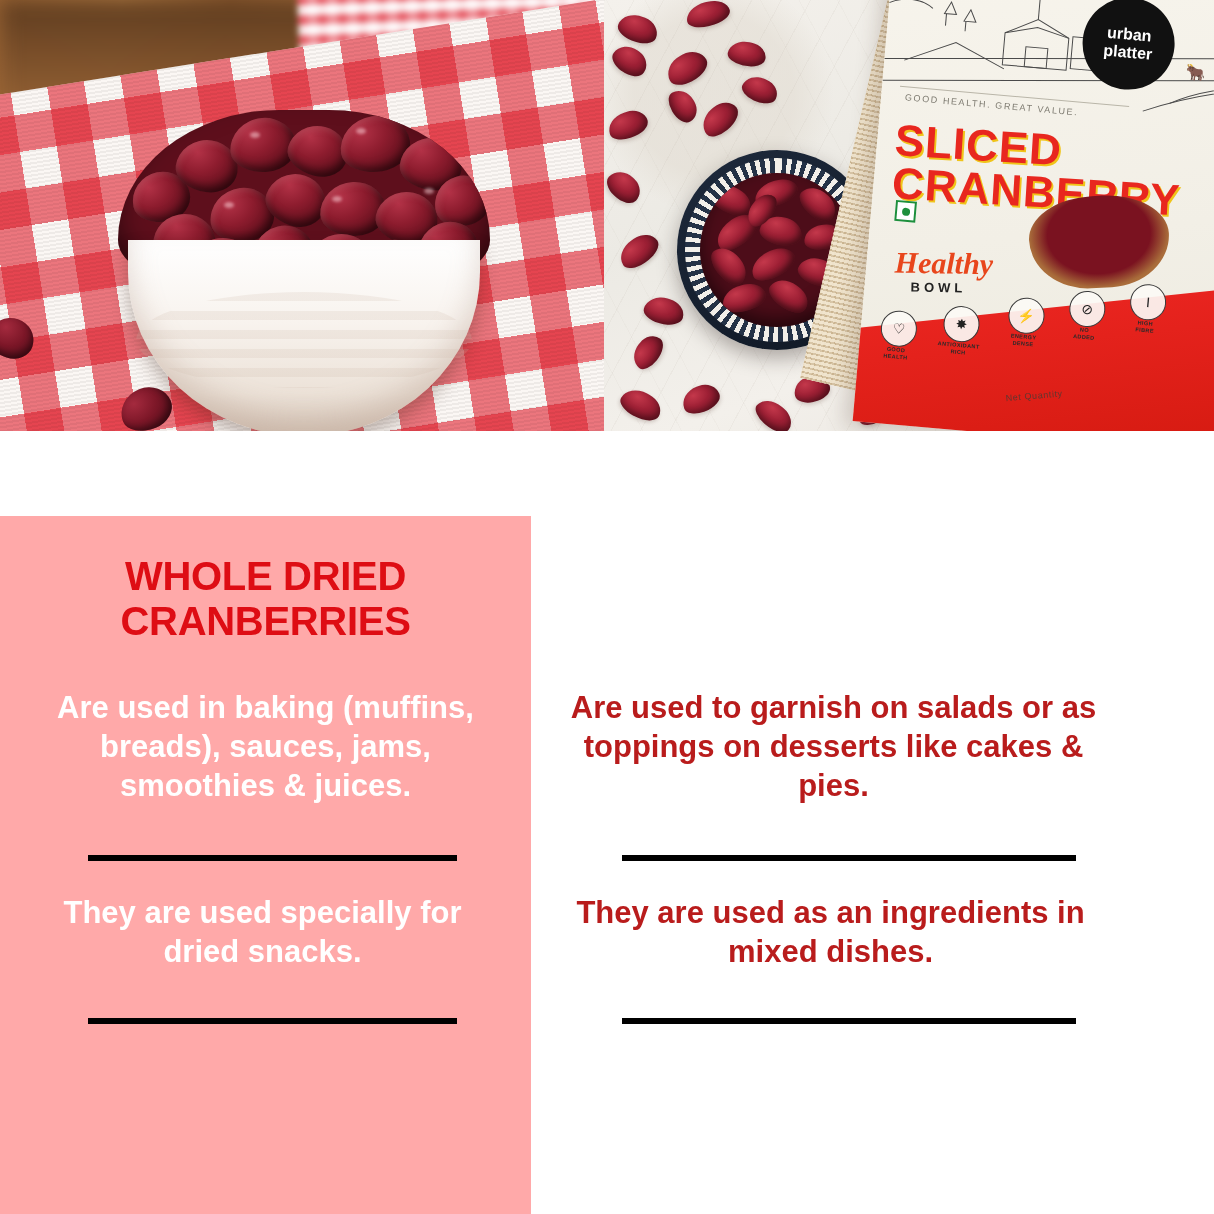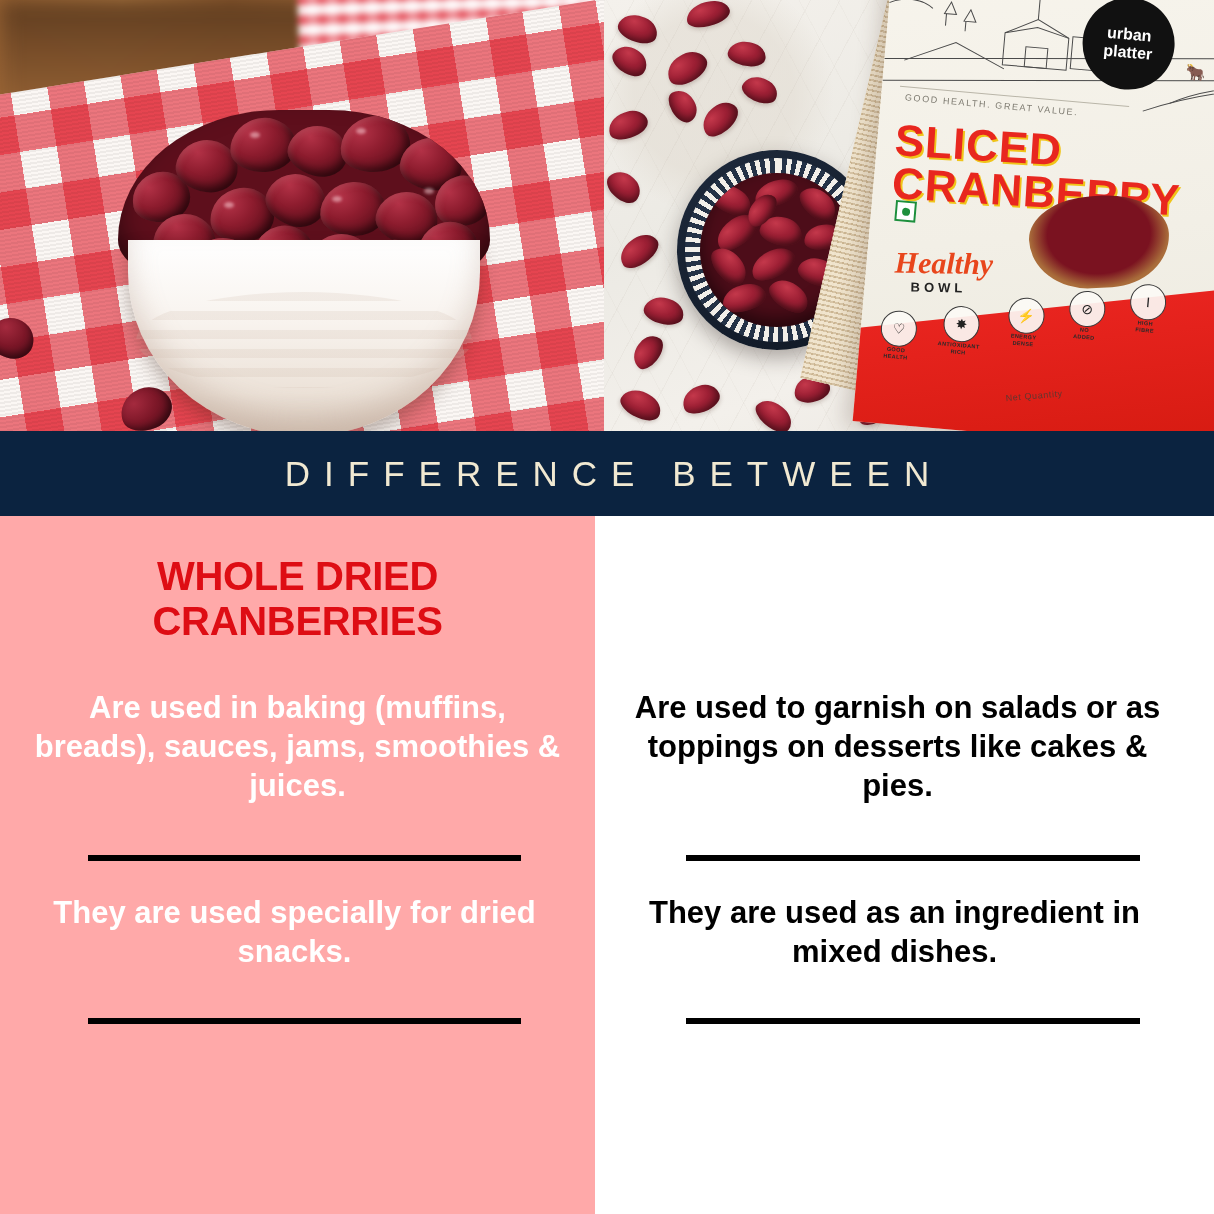--- a/index.html
+++ b/index.html
@@ -533,9 +533,6 @@
     </div>
   </div>
 
-  <div class="banner">
-    <div class="banner-title">DIFFERENCE BETWEEN</div>
-  </div>
 
   <div class="columns">
 

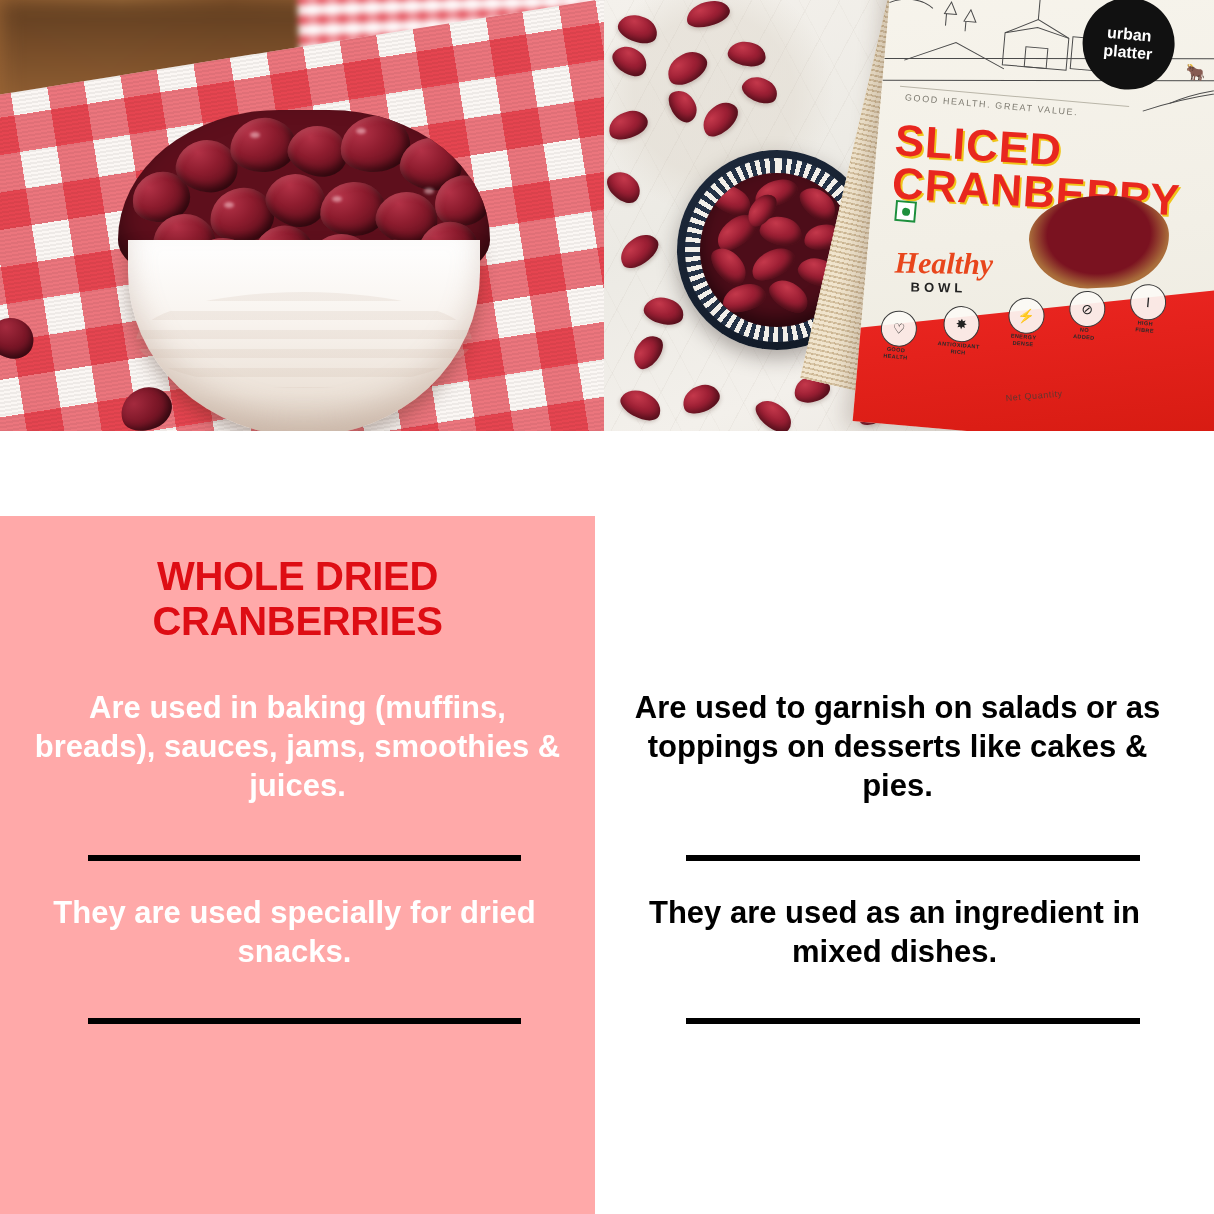--- a/index.html
+++ b/index.html
@@ -329,7 +329,7 @@
     box-sizing: border-box;
   }
   .col-left {
-    width: 595px;
+    width: 531px;
     background: #ffa9a9;
     padding: 0 34px;
   }

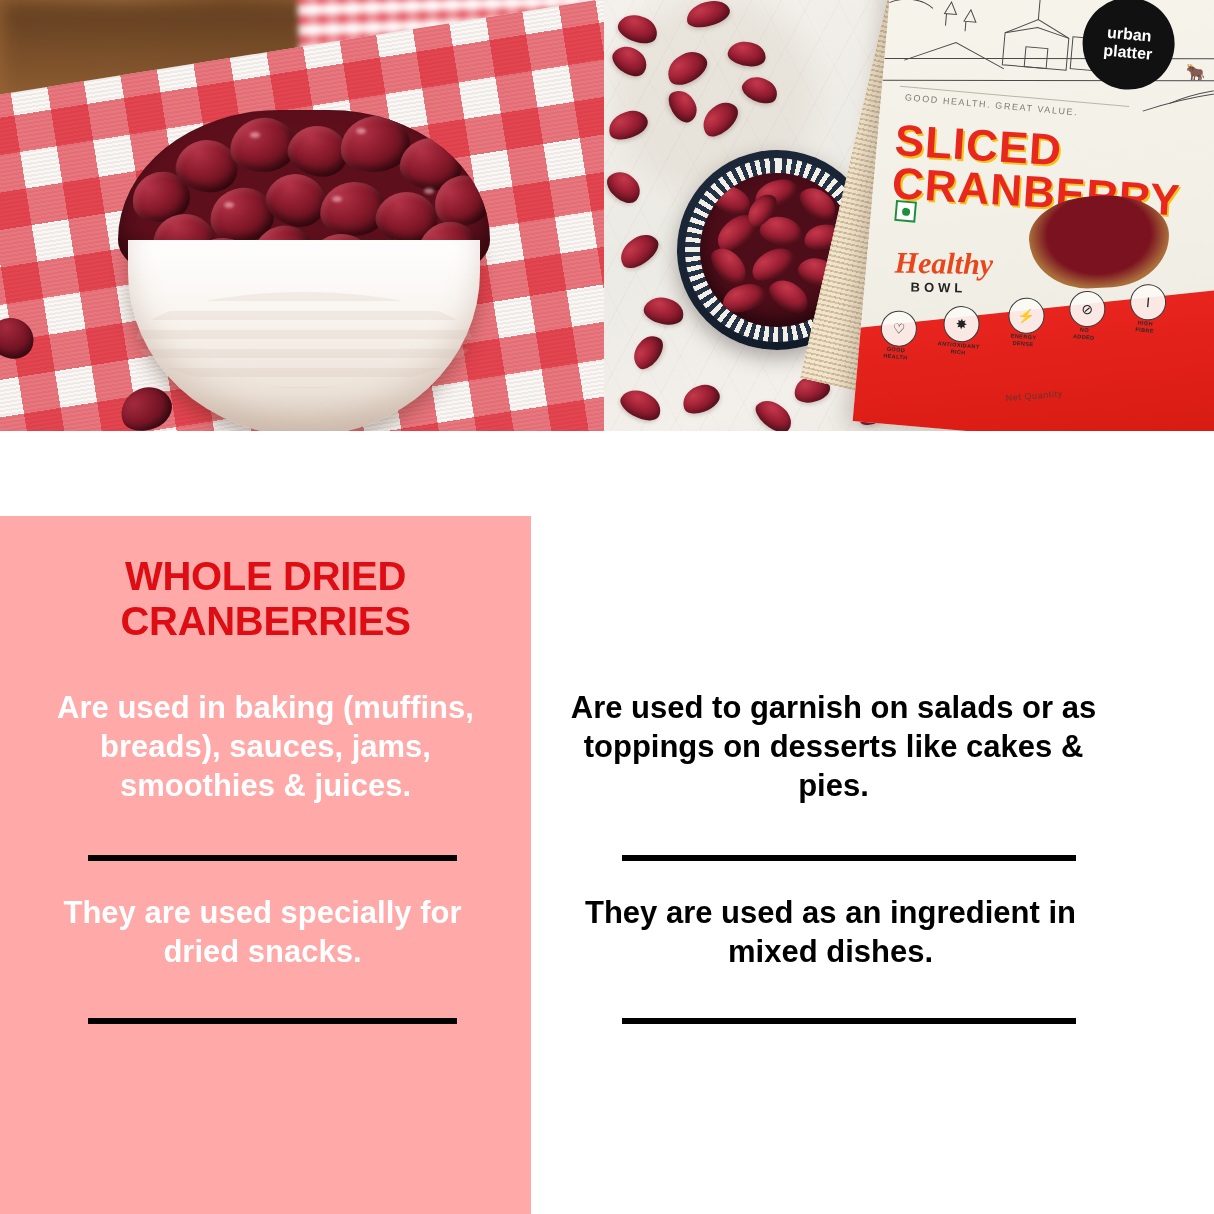--- a/index.html
+++ b/index.html
@@ -359,7 +359,7 @@
     margin: 0;
   }
   .col-left .point  { color: #ffffff; }
-  .col-right .point { color: #000000; }
+  .col-right .point { color: #b91c1c; }
 
   .p1 { position: absolute; left: 34px; right: 34px; top: 172px; }
   .p2 { position: absolute; left: 34px; right: 40px; top: 377px; }

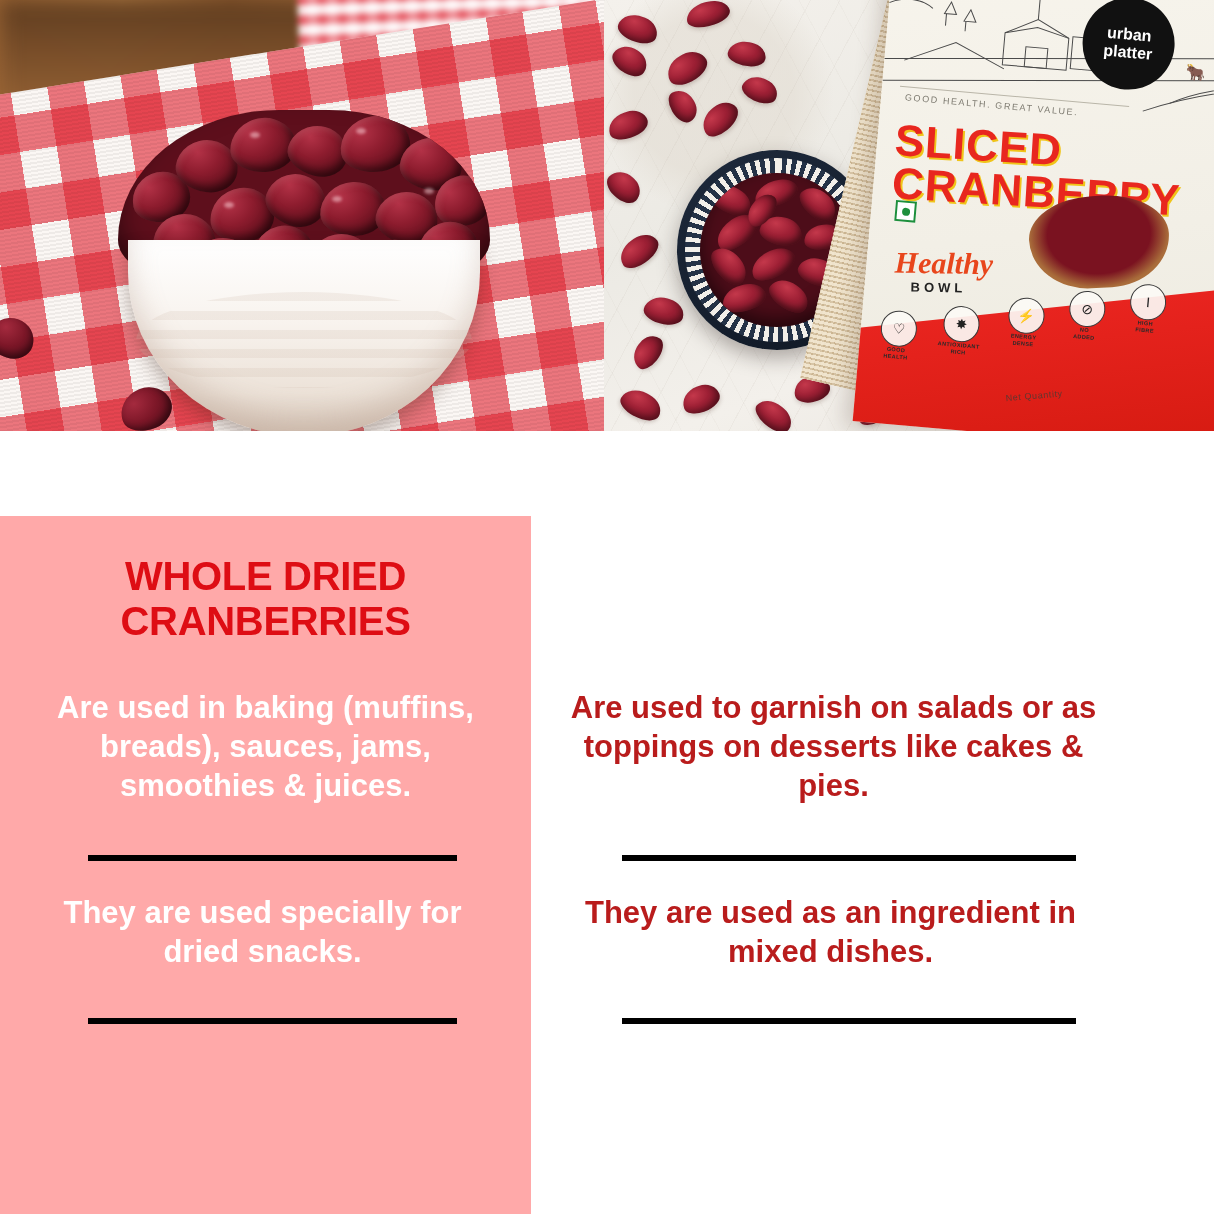--- a/index.html
+++ b/index.html
@@ -555,7 +555,7 @@
 
       <div class="divider d1"></div>
 
-      <p class="point p2">They are used as an ingredient in mixed dishes.</p>
+      <p class="point p2">They are used as an ingredients in mixed dishes.</p>
 
       <div class="divider d2"></div>
 

